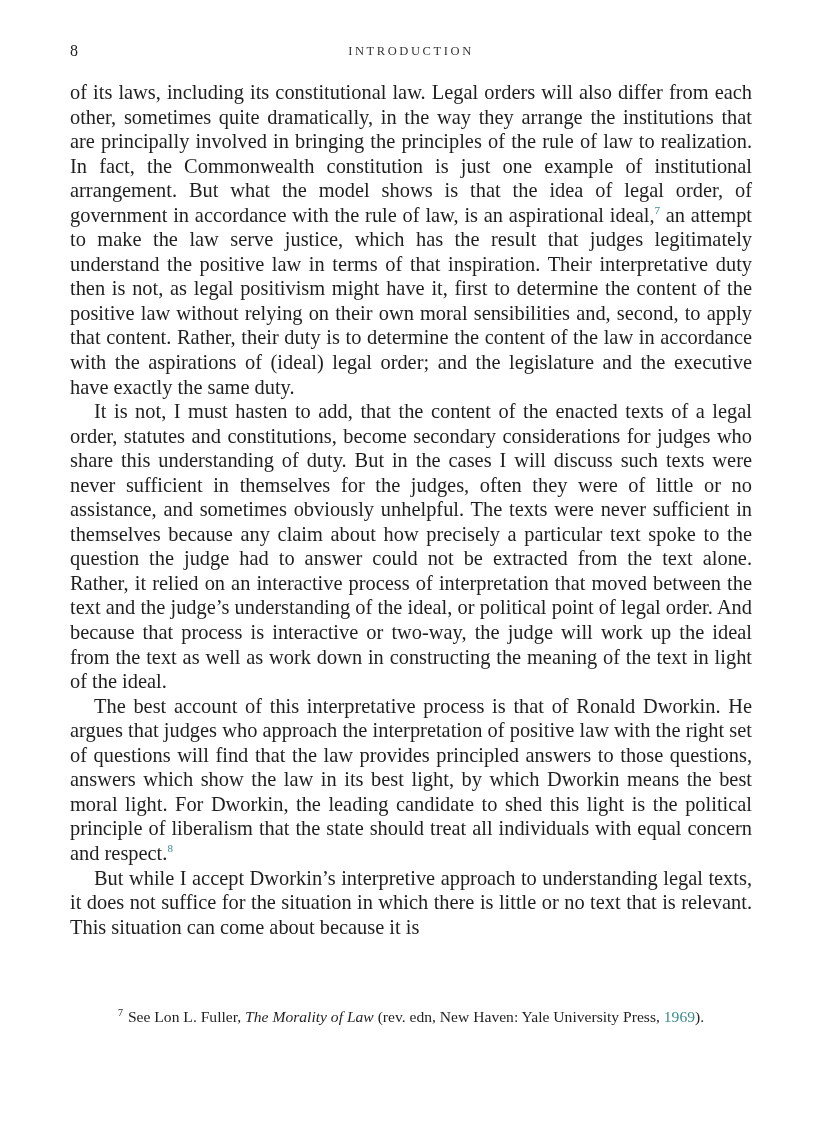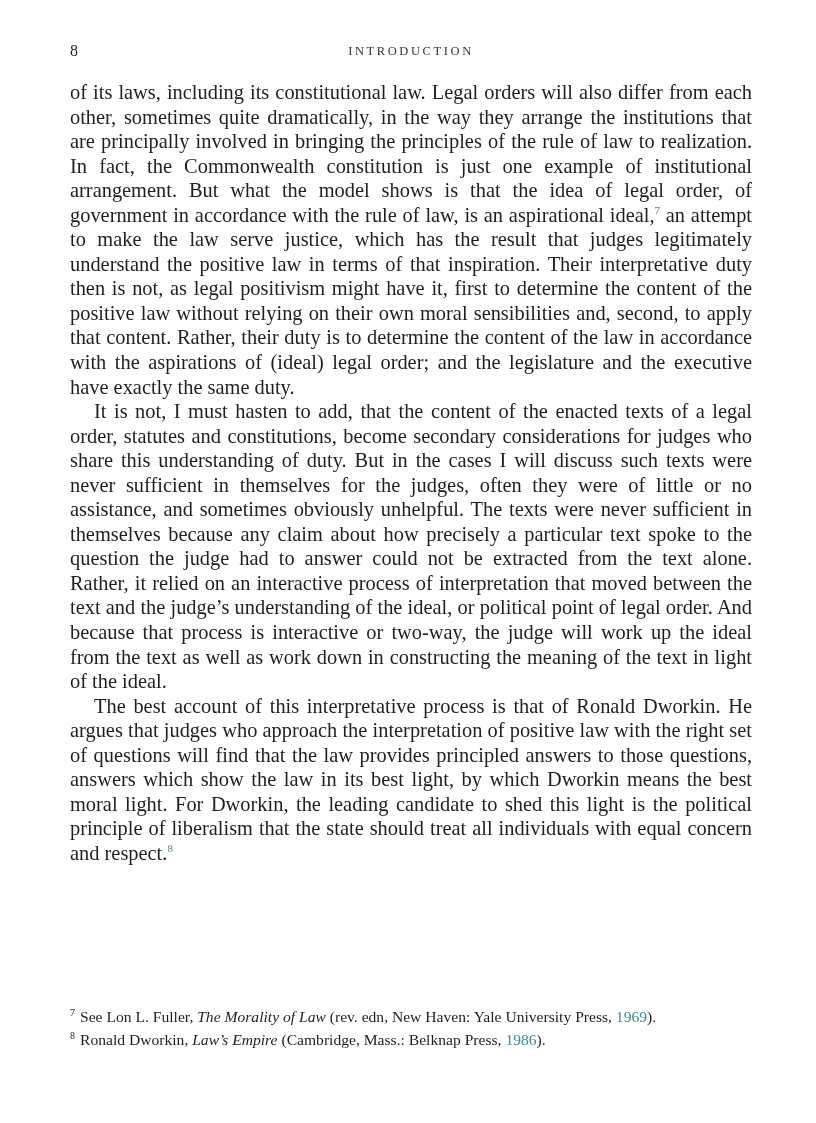--- a/index.html
+++ b/index.html
@@ -108,6 +108,7 @@
     <p><span>of its laws, including its constitutional law. Legal orders will also differ from each other, sometimes quite dramatically, in the way they arrange the institutions that are principally involved in bringing the principles of the rule of law to realization. In fact, the Commonwealth constitution is just one example of institutional arrangement. But what the model shows is that the idea of legal order, of government in accordance with the rule of law, is an aspirational ideal,</span><sup class="fn-ref">7</sup><span> an attempt to make the law serve justice, which has the result that judges legitimately understand the positive law in terms of that inspiration. Their interpretative duty then is not, as legal positivism might have it, first to determine the content of the positive law without relying on their own moral sensibilities and, second, to apply that content. Rather, their duty is to determine the content of the law in accordance with the aspirations of (ideal) legal order; and the legislature and the executive have exactly the same duty.</span></p>
     <p class="indent">It is not, I must hasten to add, that the content of the enacted texts of a legal order, statutes and constitutions, become secondary considerations for judges who share this understanding of duty. But in the cases I will discuss such texts were never sufficient in themselves for the judges, often they were of little or no assistance, and sometimes obviously unhelpful. The texts were never sufficient in themselves because any claim about how precisely a particular text spoke to the question the judge had to answer could not be extracted from the text alone. Rather, it relied on an interactive process of interpretation that moved between the text and the judge’s understanding of the ideal, or political point of legal order. And because that process is interactive or two-way, the judge will work up the ideal from the text as well as work down in constructing the meaning of the text in light of the ideal.</p>
     <p class="indent"><span>The best account of this interpretative process is that of Ronald Dworkin. He argues that judges who approach the interpretation of pos­itive law with the right set of questions will find that the law provides principled answers to those questions, answers which show the law in its best light, by which Dworkin means the best moral light. For Dworkin, the leading candidate to shed this light is the political principle of liberalism that the state should treat all individuals with equal concern and respect.</span><sup class="fn-ref">8</sup></p>
+    <p class="indent">But while I accept Dworkin’s interpretive approach to understanding legal texts, it does not suffice for the situation in which there is little or no text that is relevant. This situation can come about because it is</p>
   </div>
 
   <div class="footnotes">

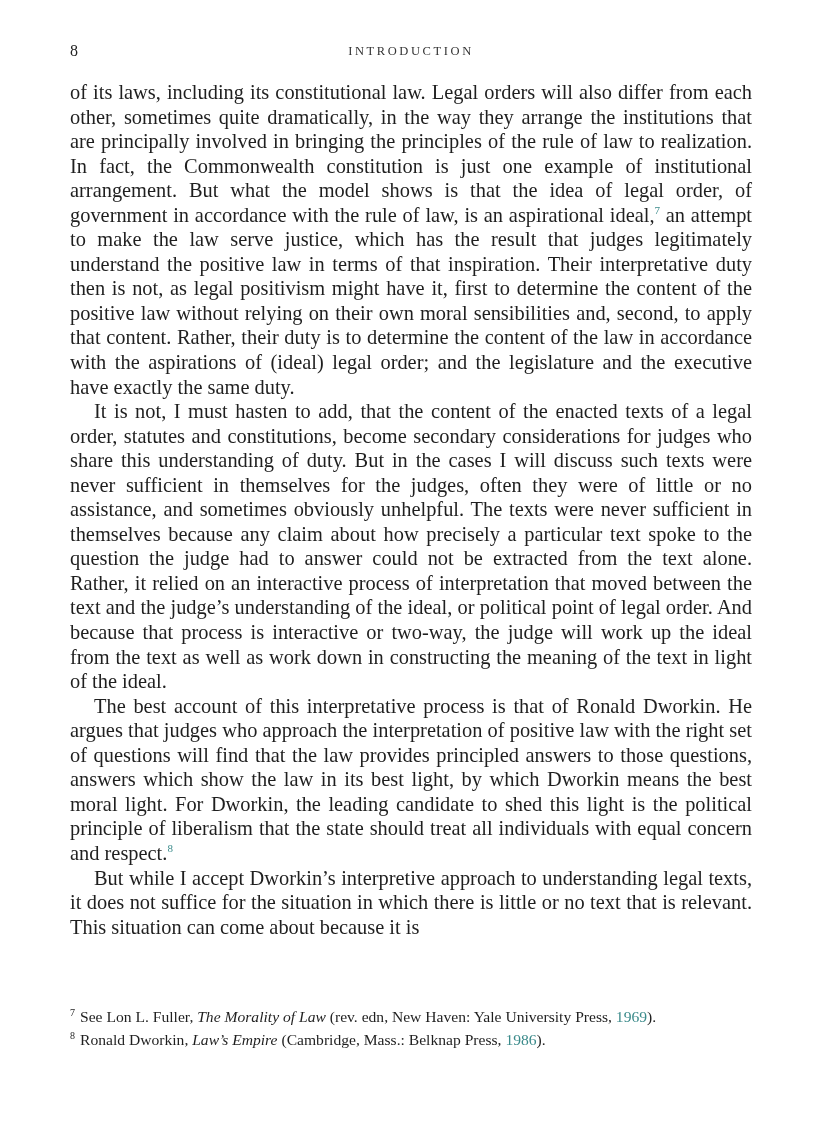--- a/index.html
+++ b/index.html
@@ -77,6 +77,7 @@
       width: 682px;
       font-size: 15.6px;
       line-height: 20.5px;
+      text-align: center;
     }
     .footnote {
       margin: 0;

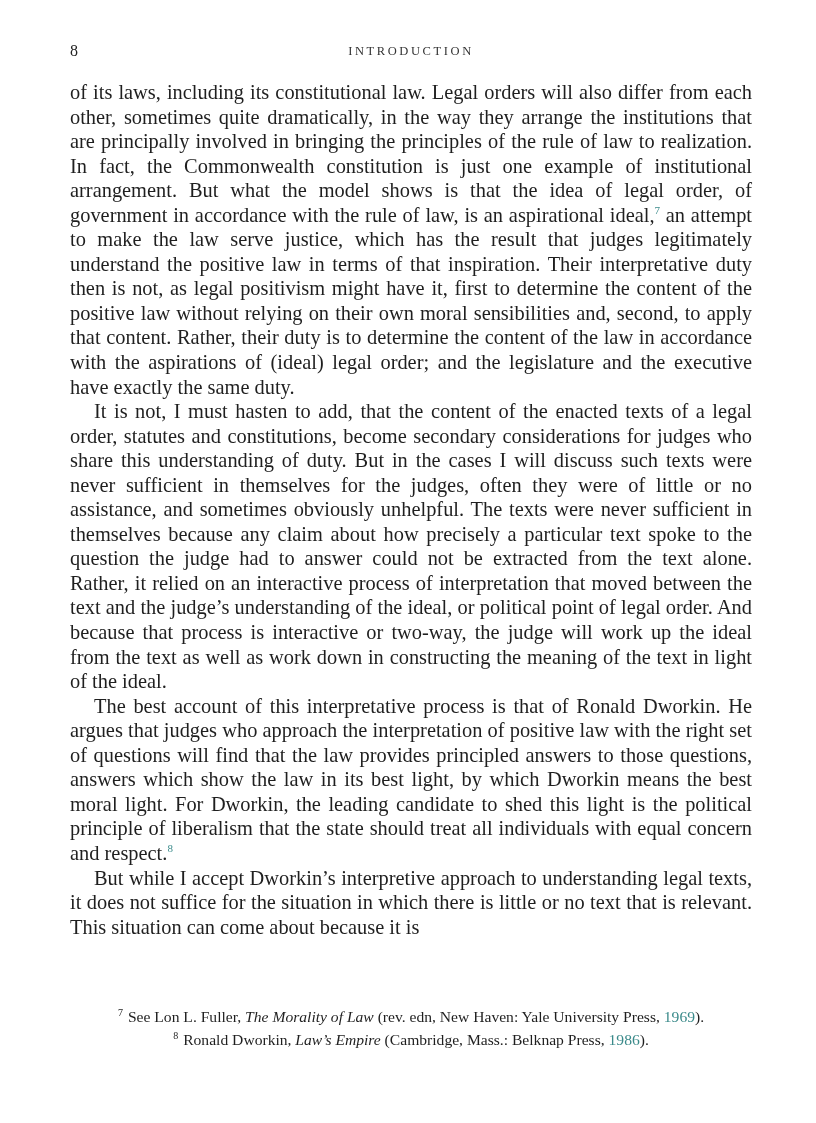--- a/index.html
+++ b/index.html
@@ -114,7 +114,6 @@
 
   <div class="footnotes">
     <p class="footnote"><span class="fn-num">7</span><span>See Lon L. Fuller, </span><em>The Morality of Law</em><span> (rev. edn, New Haven: Yale University Press, </span><span class="fn-year">1969</span><span>).</span></p>
-    <p class="footnote"><span class="fn-num">8</span><span>Ronald Dworkin, </span><em>Law’s Empire</em><span> (Cambridge, Mass.: Belknap Press, </span><span class="fn-year">1986</span><span>).</span></p>
   </div>
 
 </div>

